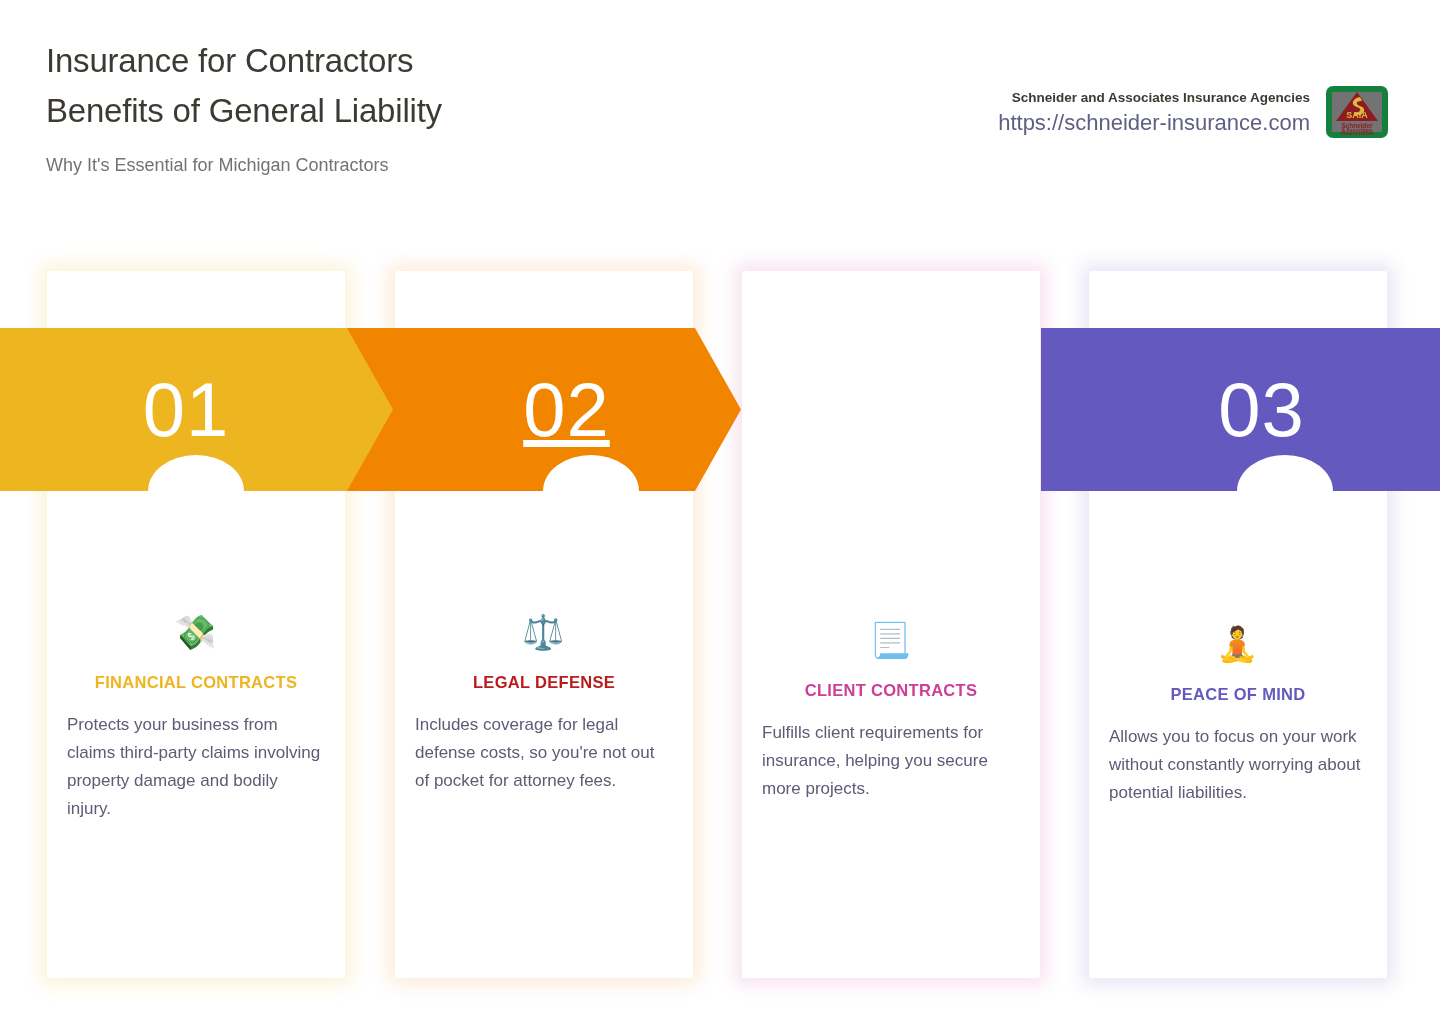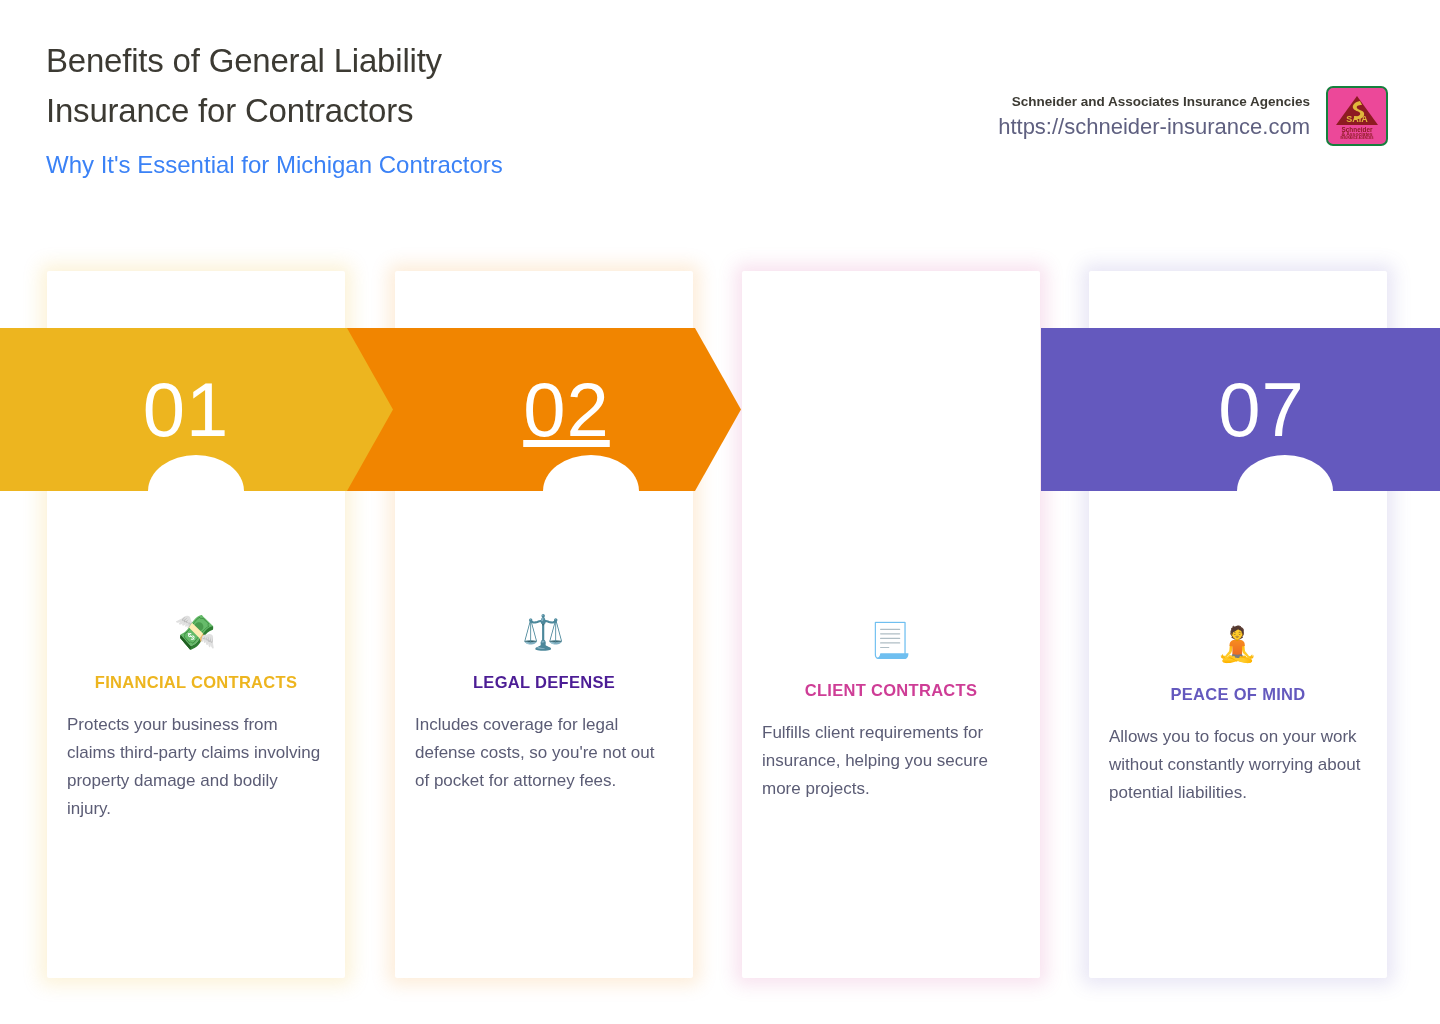--- a/index.html
+++ b/index.html
@@ -173,8 +173,8 @@
 <div class="header">
 
   <div class="title-block">
+    <div class="title-line">Insurance for Contractors</div>
     <div class="title-line">Benefits of General Liability</div>
-    <div class="title-line">Insurance for Contractors</div>
     <div class="subtitle">Why It's Essential for Michigan Contractors</div>
   </div>
 

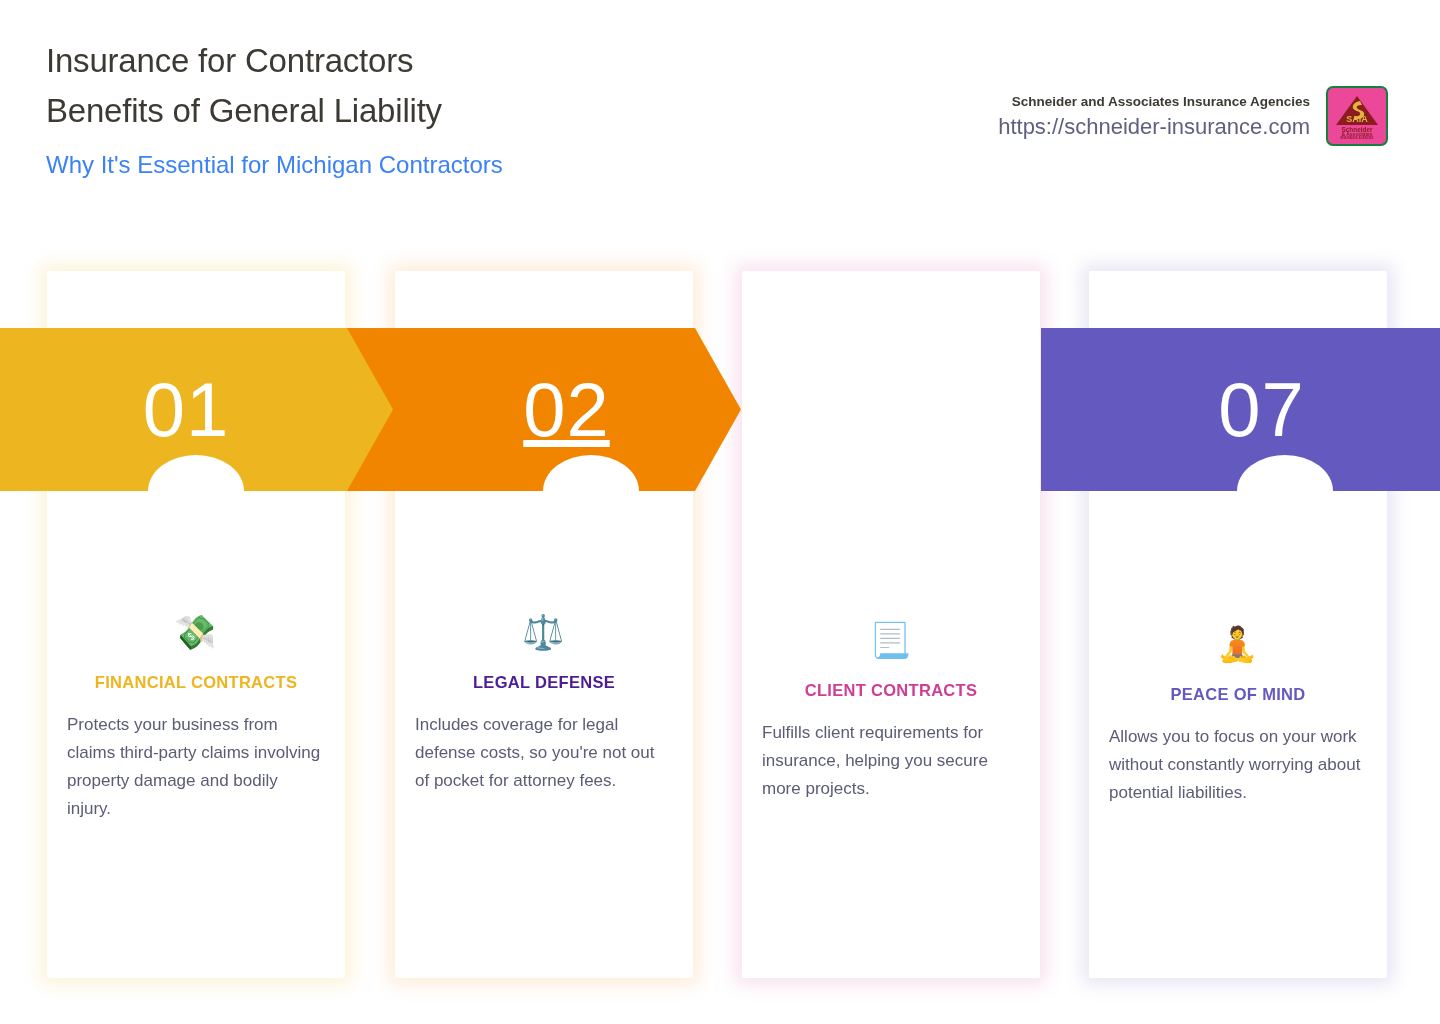--- a/index.html
+++ b/index.html
@@ -56,10 +56,10 @@
     margin-top:2px;
   }
   .brand-logo {
-    width:62px; height:60px;
-    border:2px solid #15803d;
+    width:62px; height:52px;
+    border:6px solid #15803d;
     border-radius:7px;
-    background:#ec4899;
+    background:#737373;
     display:flex; align-items:center; justify-content:center;
     flex:none;
   }

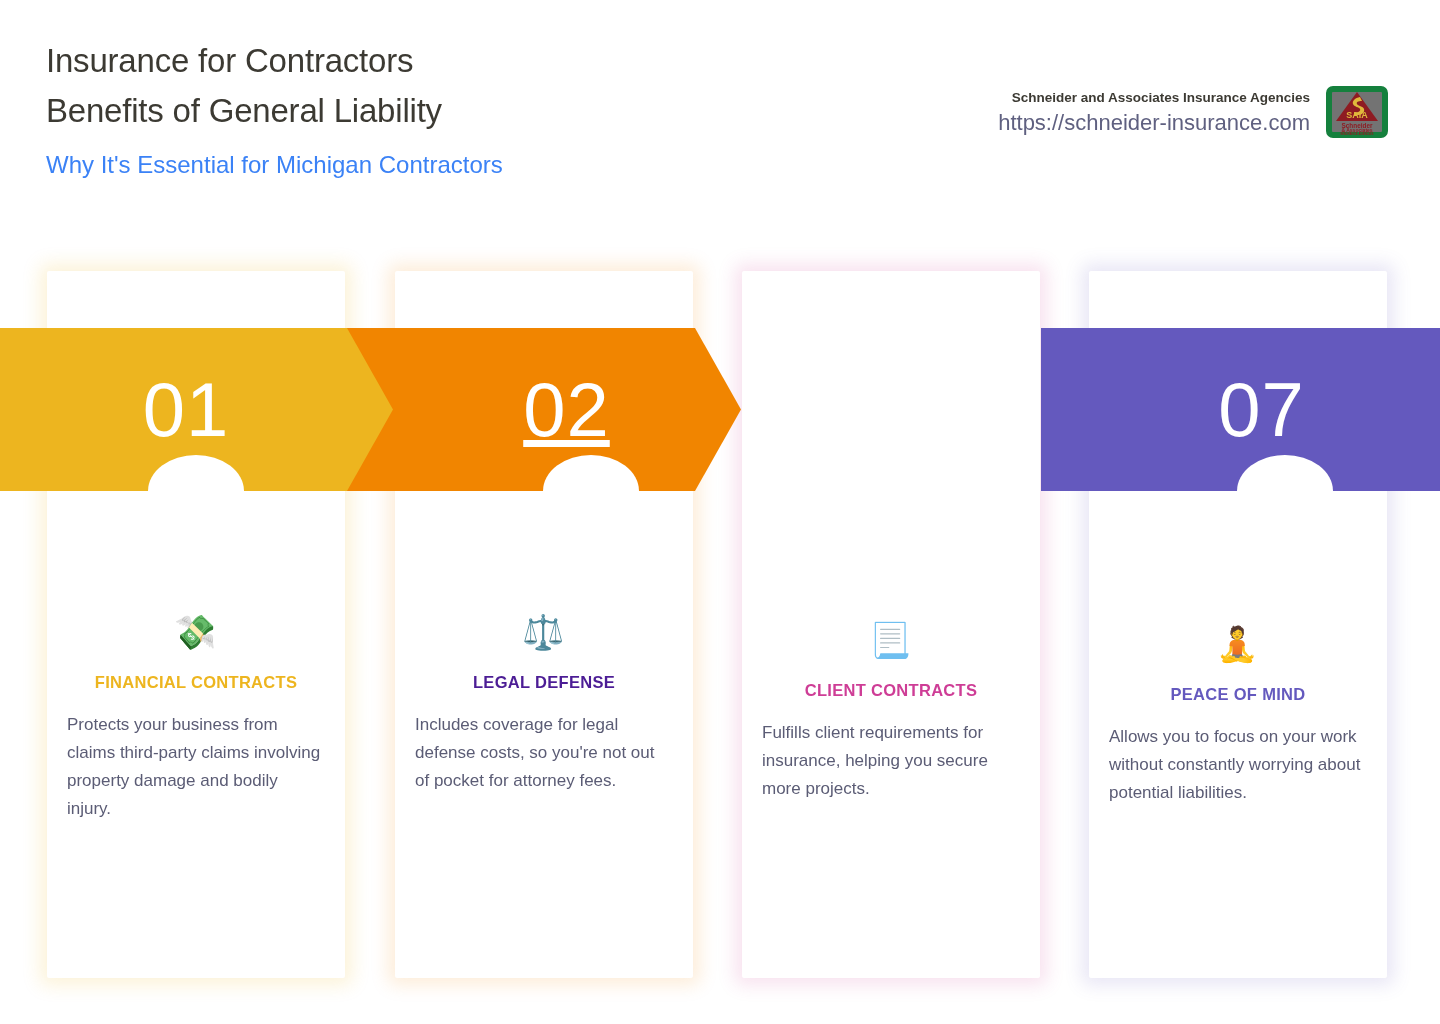--- a/index.html
+++ b/index.html
@@ -25,9 +25,9 @@
   }
   .subtitle {
     margin-top:16px;
-    font-size:24px;
-    font-weight:400;
-    color:#3b82f6;
+    font-size:18px;
+    font-weight:400;
+    color:#737373;
     line-height:26px;
     white-space:nowrap;
   }

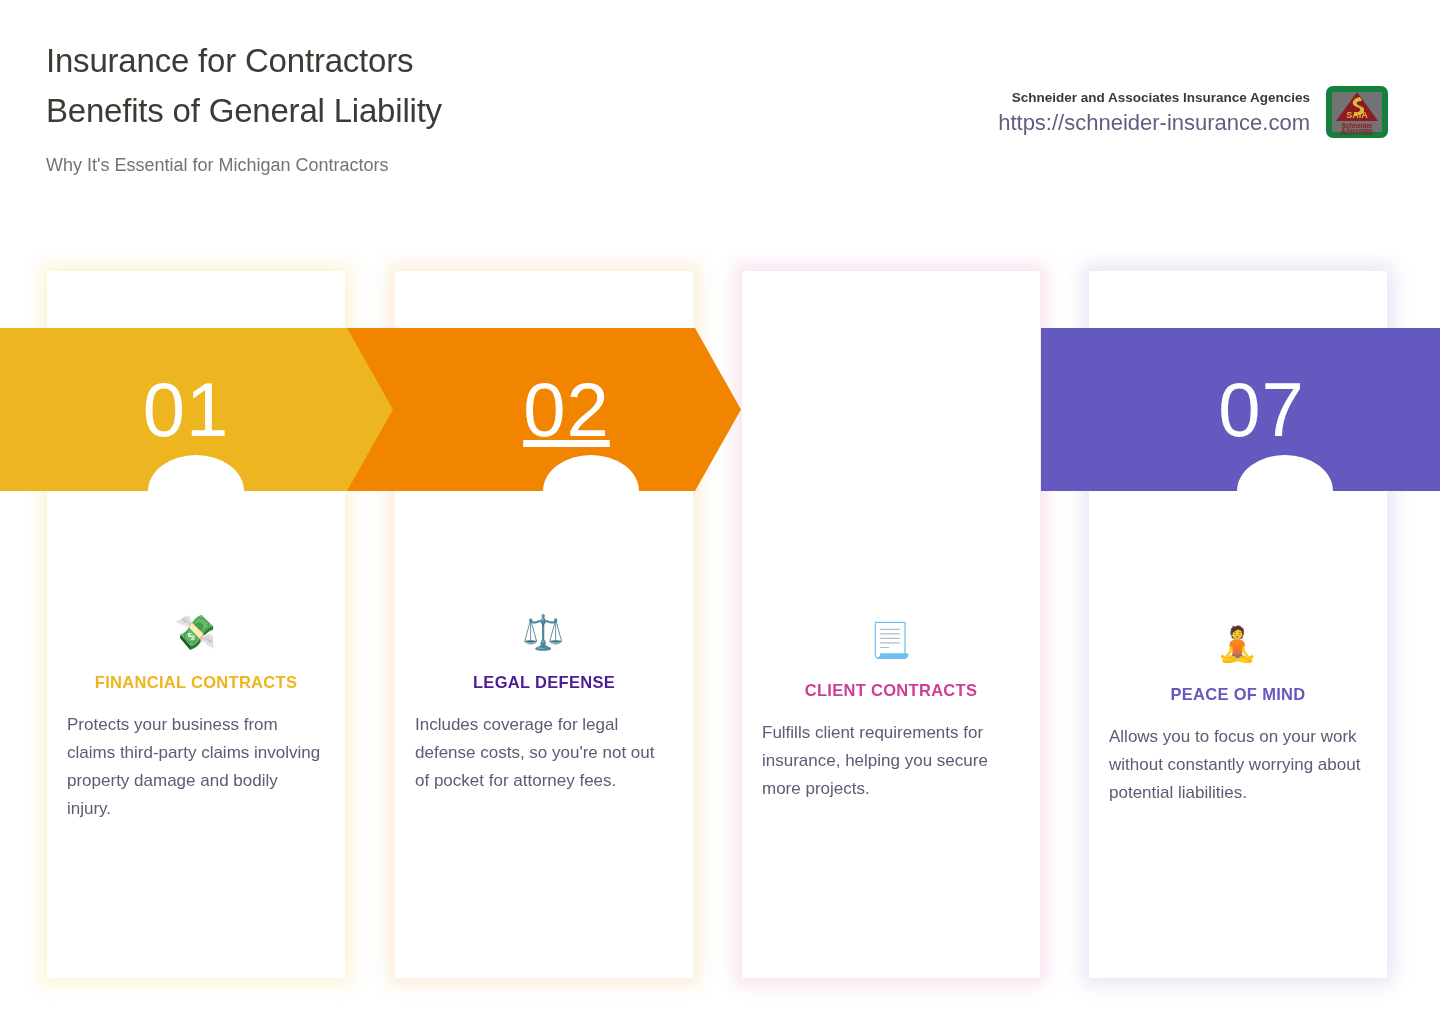--- a/index.html
+++ b/index.html
@@ -236,7 +236,7 @@
   <div class="band b4">
     <div class="band-shape" style="background:#6459BE;"></div>
     <div class="notch k4"></div>
-    <div class="num n4">07</div>
+    <div class="num n4">03</div>
   </div>
 
 

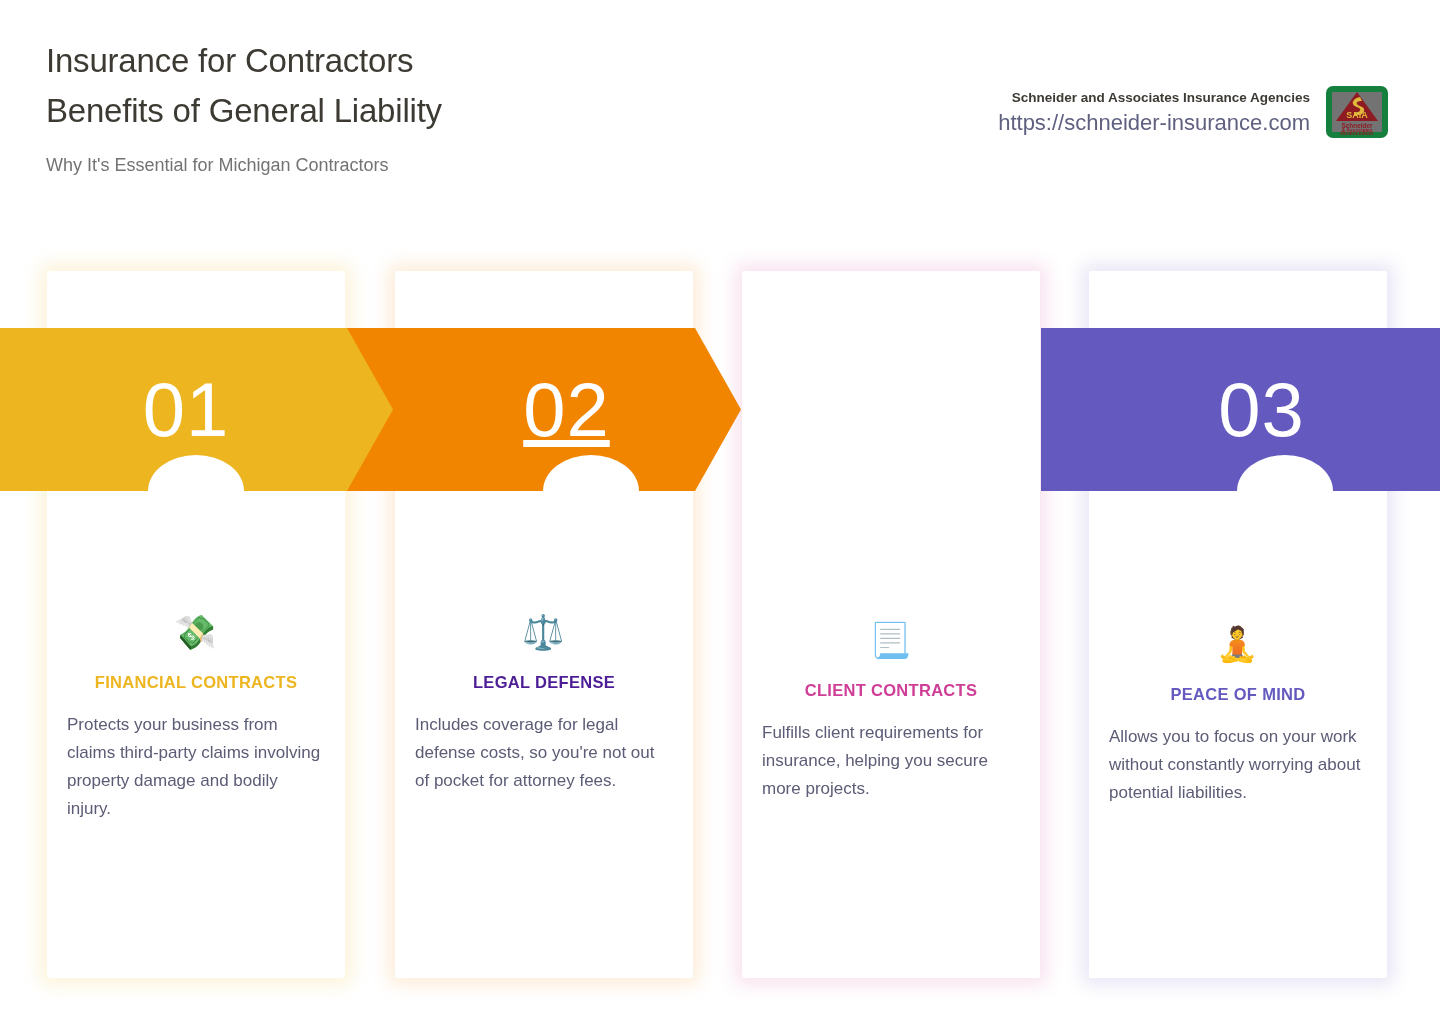--- a/index.html
+++ b/index.html
@@ -209,7 +209,7 @@
   <div class="card c2">
     <div class="card-inner">
       <div class="card-icon">⚖️</div>
-      <div class="card-title" style="color:#4c1d95">LEGAL DEFENSE</div>
+      <div class="card-title" style="color:#b91c1c">LEGAL DEFENSE</div>
       <div class="card-body">Includes coverage for legal defense costs, so you're not out of pocket for attorney fees.</div>
     </div>
   </div>

